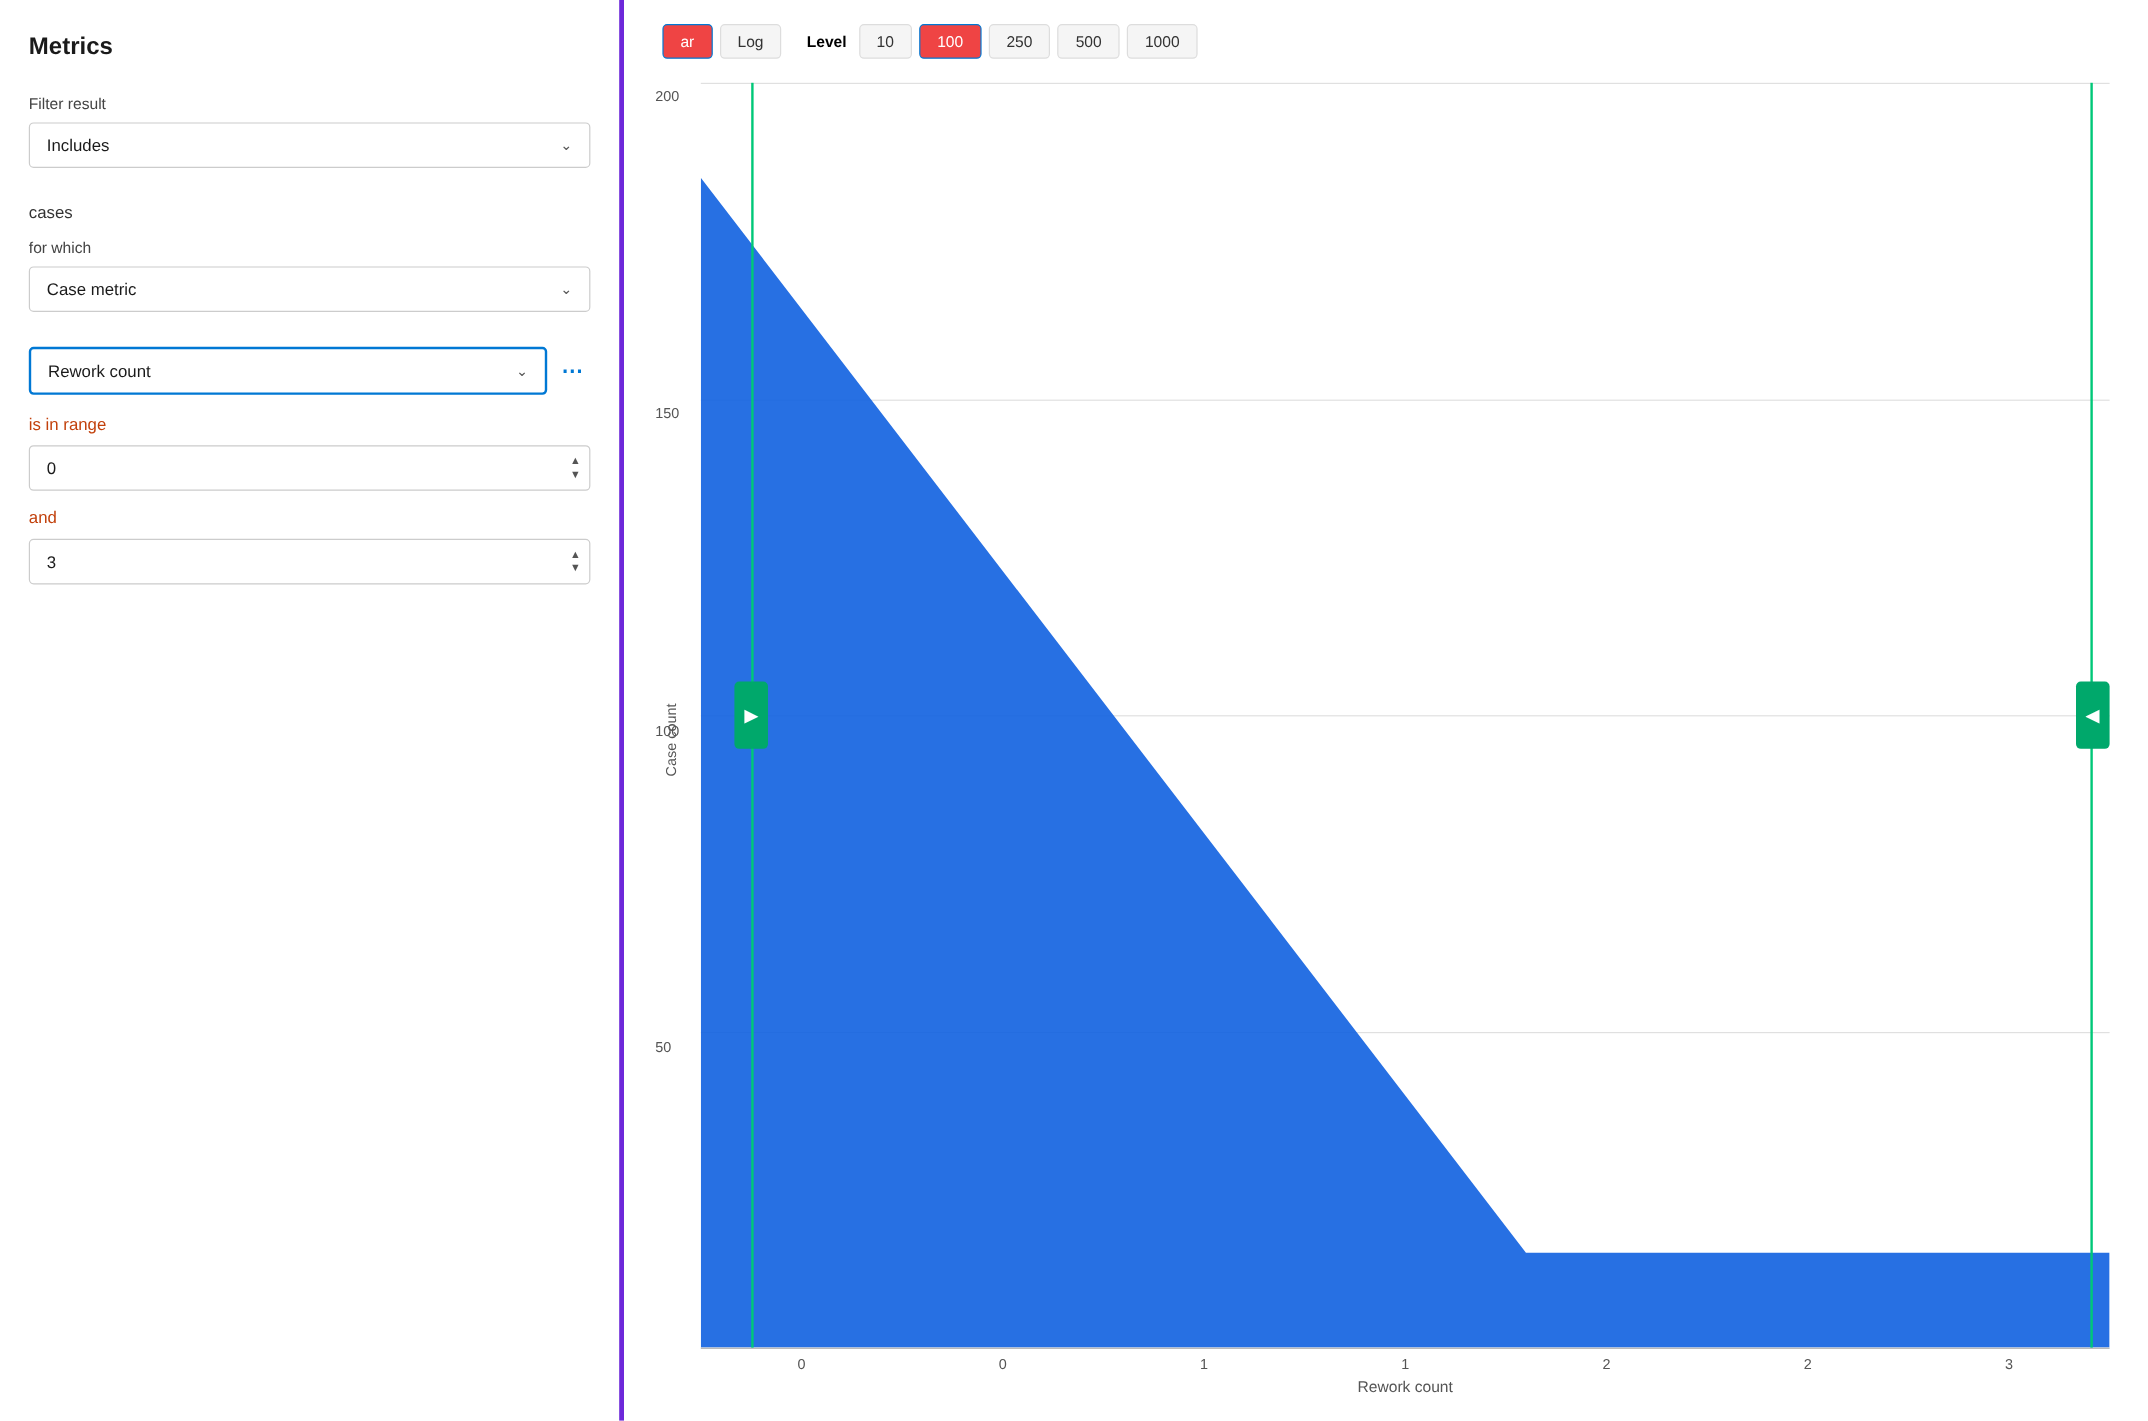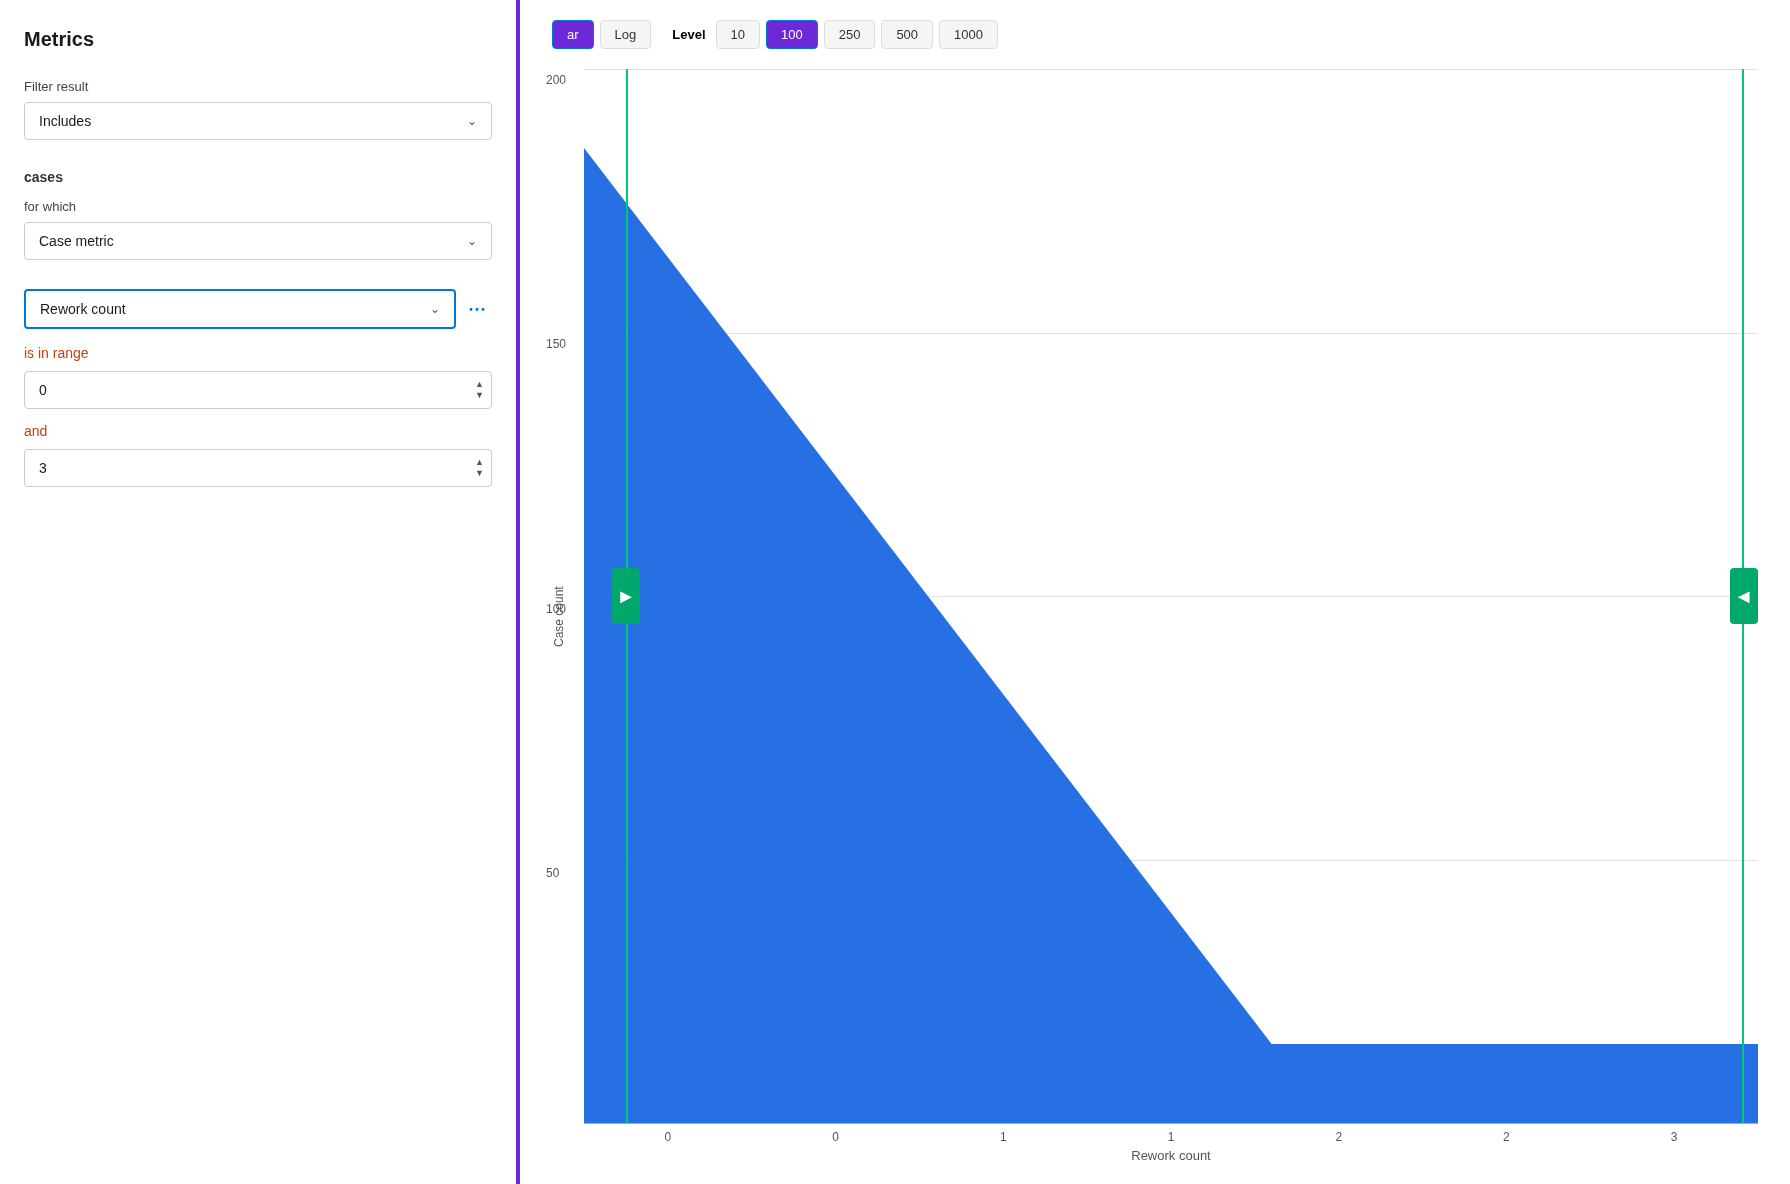--- a/index.html
+++ b/index.html
@@ -183,7 +183,7 @@
     }
 
     .toolbar-btn.active-blue {
-      background: #6d28d9;
+      background: #ef4444;
       color: #fff;
       border-color: #0078d4;
     }

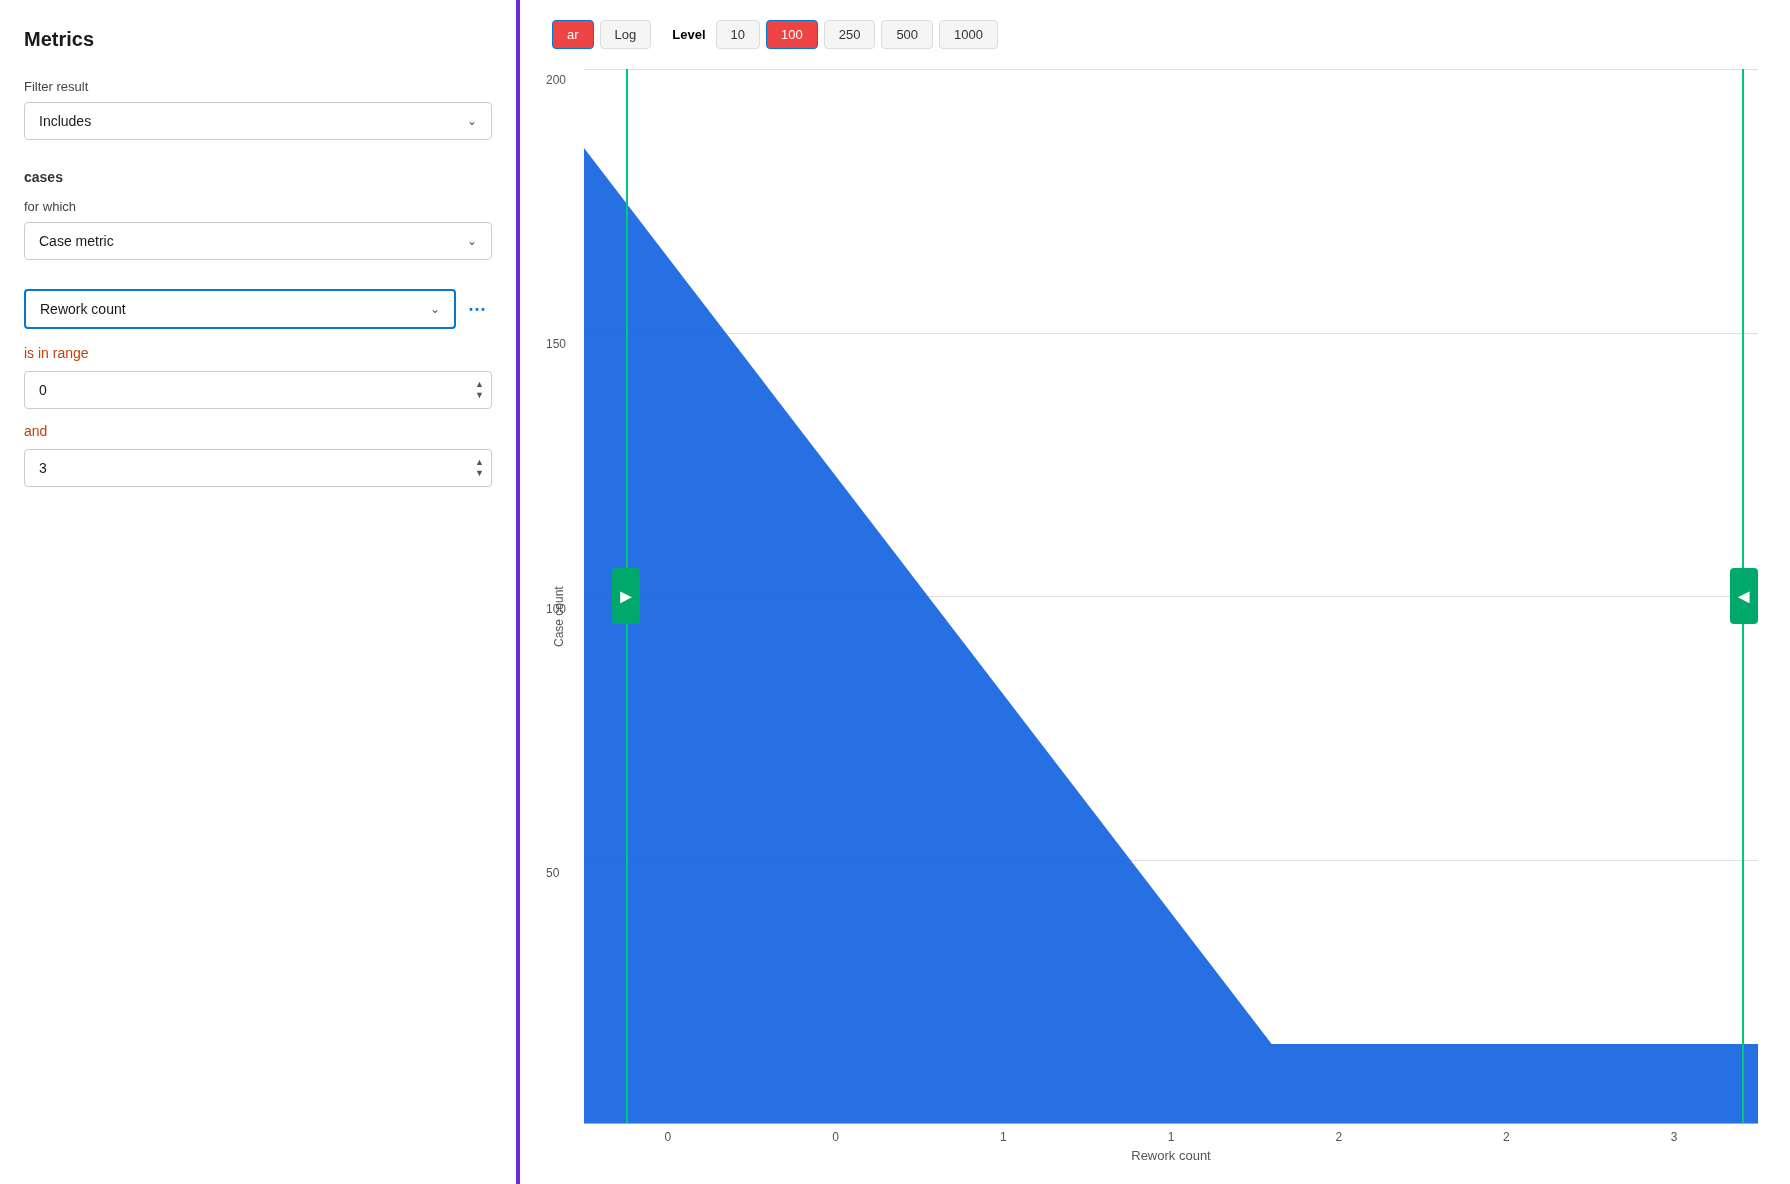--- a/index.html
+++ b/index.html
@@ -44,7 +44,6 @@
       font-size: 14px;
       color: #333;
       margin: 10px 0 14px 0;
-      font-weight: bold;
     }
 
     .metric-row {

